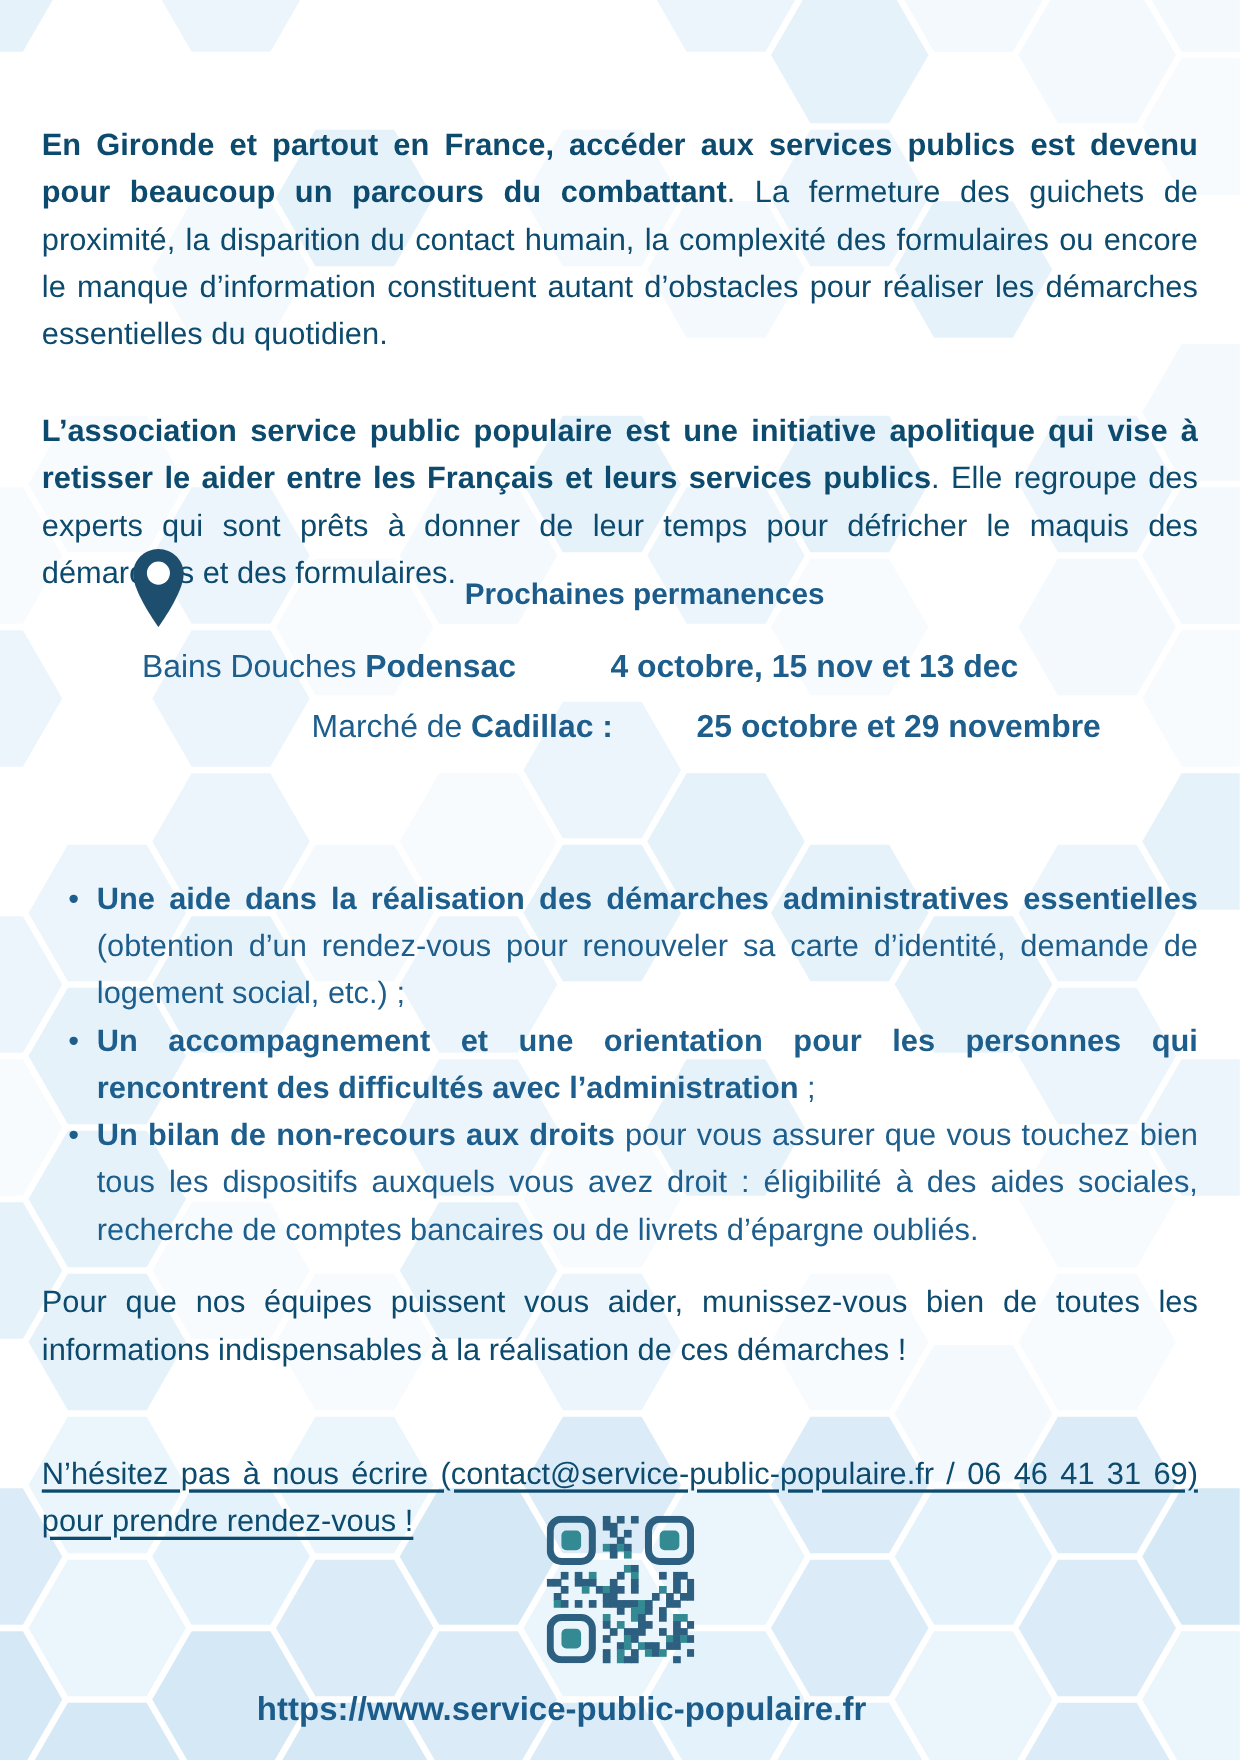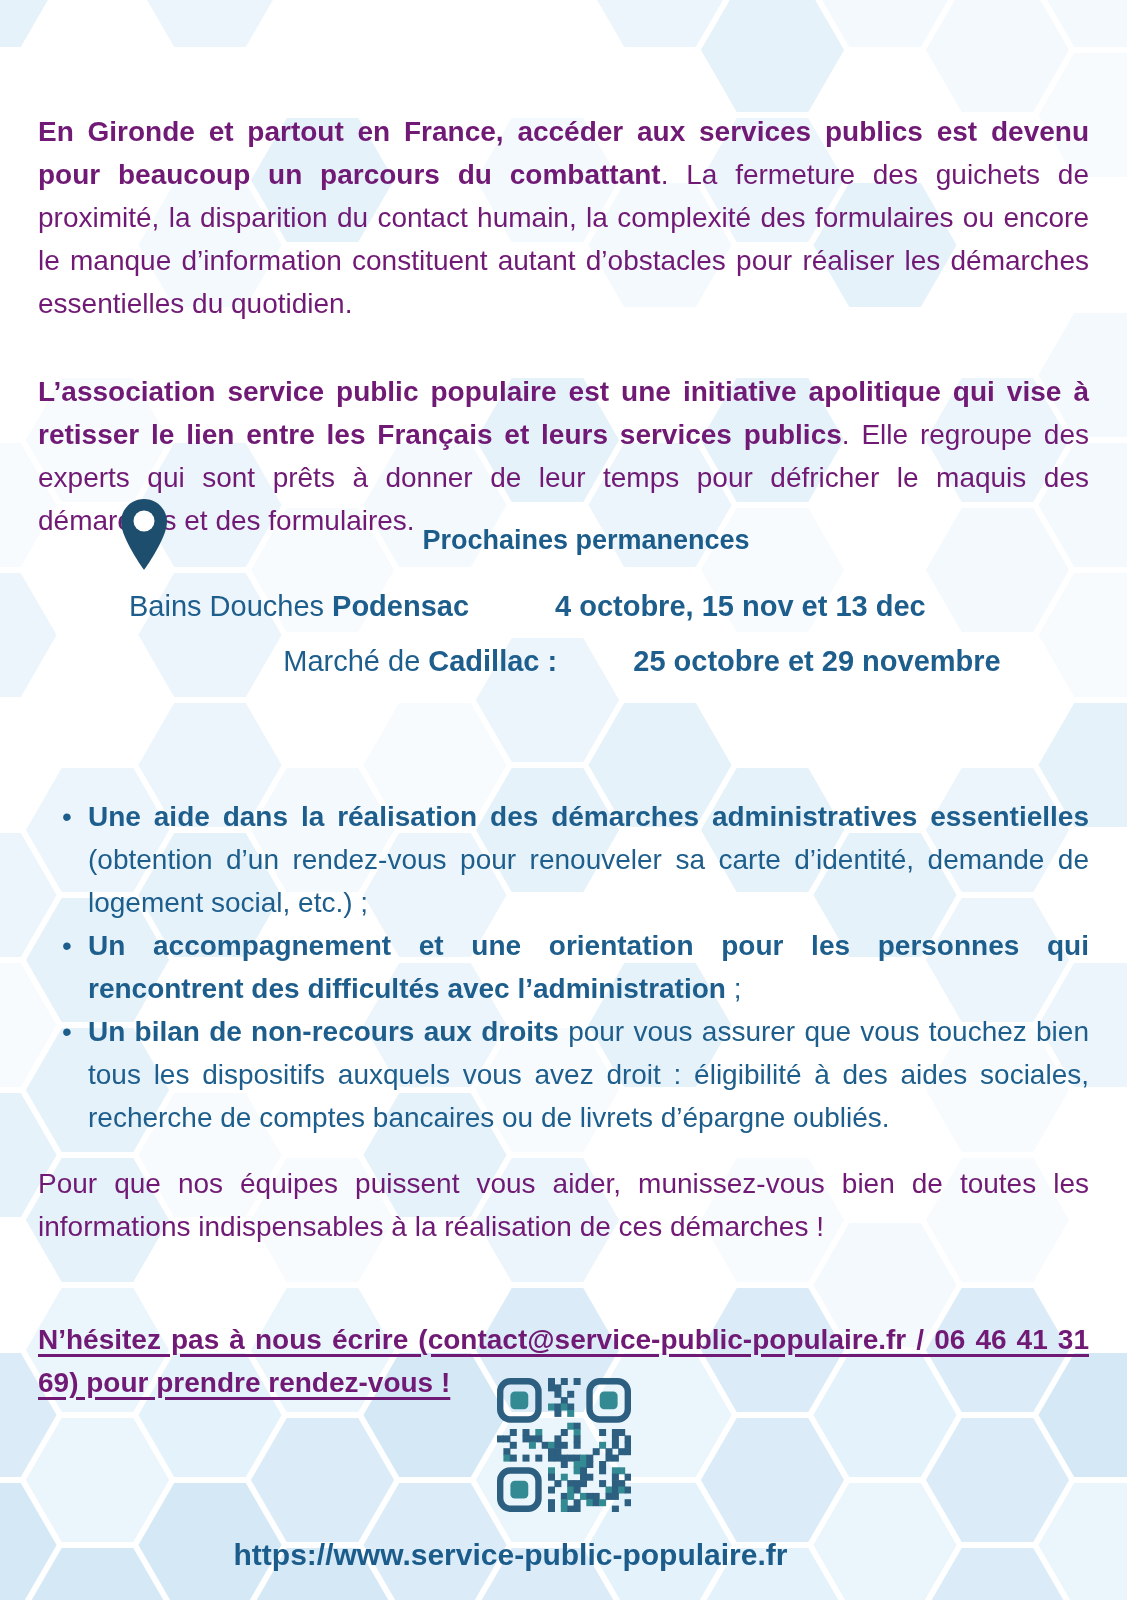--- a/index.html
+++ b/index.html
@@ -17,7 +17,7 @@
   .para {
     position:absolute; left:38px; width:1051px;
     font-size:28px; line-height:43px;
-    text-align:justify; color:#701a75;
+    text-align:justify; color:#0c4a6e;
   }
   .bold { font-weight:bold; }
 

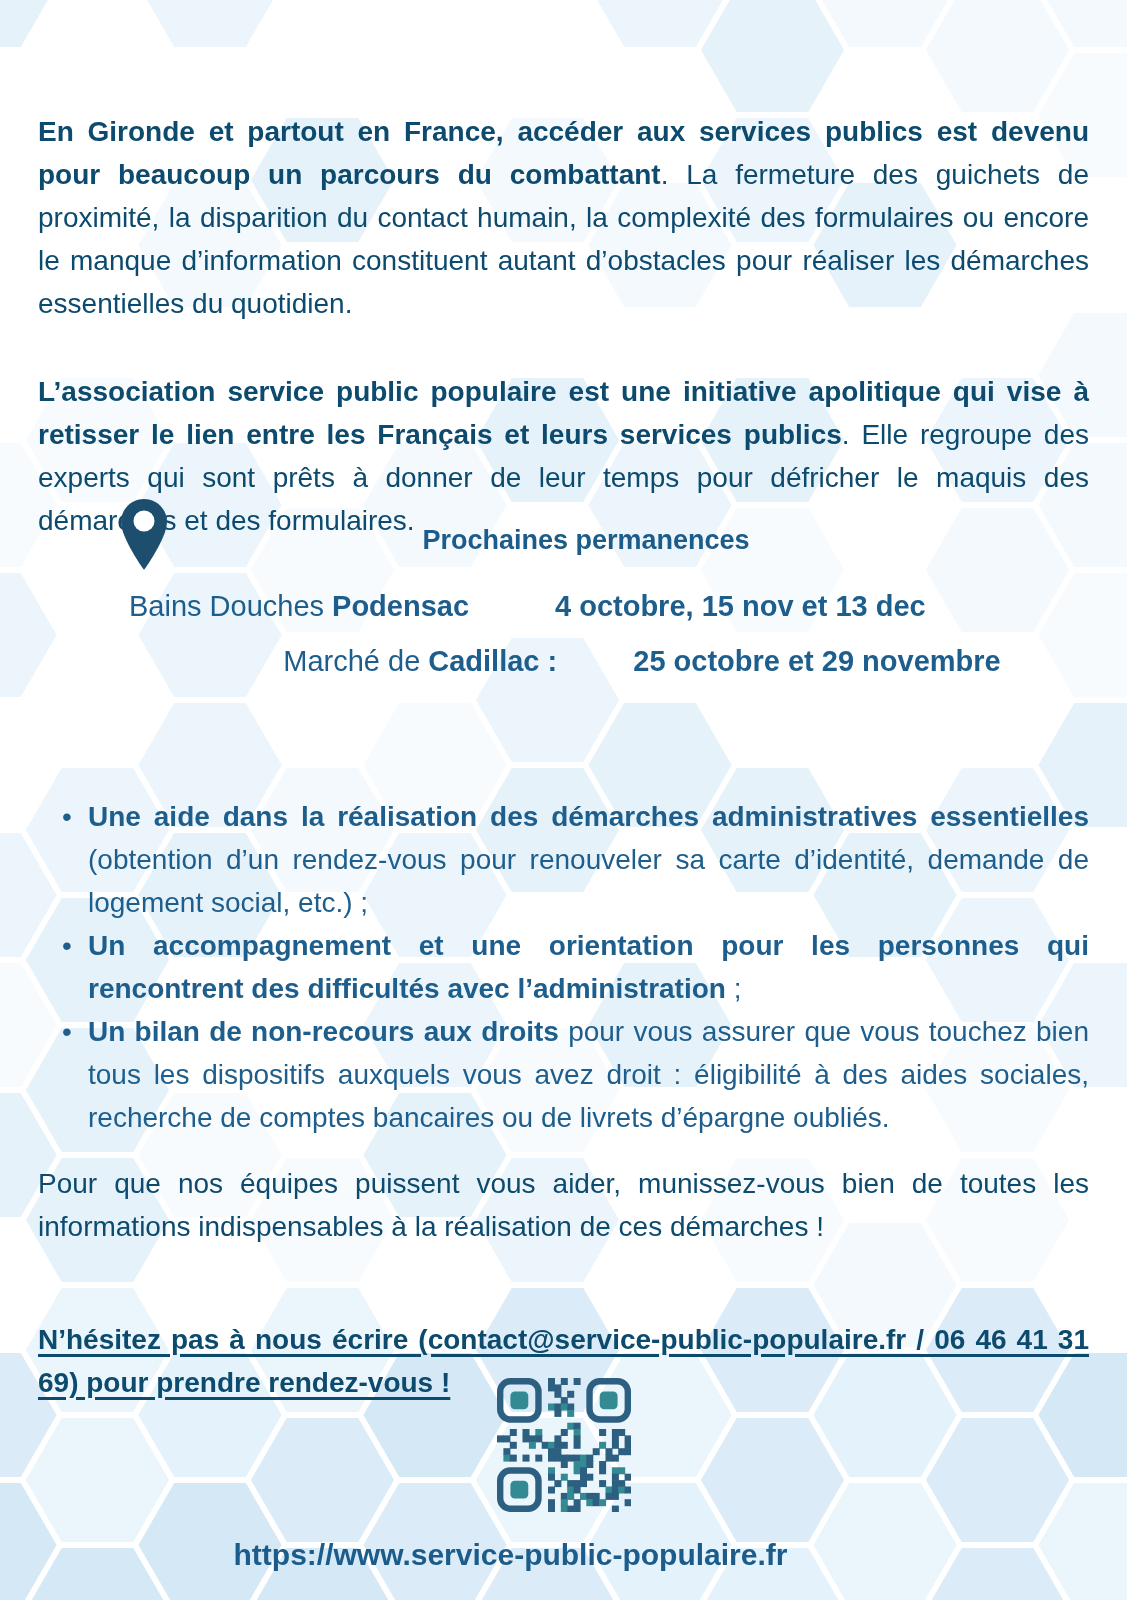--- a/index.html
+++ b/index.html
@@ -187,7 +187,7 @@
 
   <p id="p1" class="para"><span class="bold">En Gironde et partout en France, accéder aux services publics est devenu pour beaucoup un parcours du combattant</span><span>. La fermeture des guichets de proximité, la disparition du contact humain, la complexité des formulaires ou encore le manque d’information constituent autant d’obstacles pour réaliser les démarches essentielles du quotidien.</span></p>
 
-  <p id="p2" class="para"><span class="bold">L’association service public populaire est une initiative apolitique  qui vise à retisser le lien entre les Français et leurs services publics</span><span>. Elle regroupe des experts qui sont prêts à donner de leur temps pour défricher le maquis des démarches et des formulaires.</span></p>
+  <p id="p2" class="para"><span class="bold">L’association service public populaire est une initiative apolitique  qui vise à retisser le aider entre les Français et leurs services publics</span><span>. Elle regroupe des experts qui sont prêts à donner de leur temps pour défricher le maquis des démarches et des formulaires.</span></p>
 
   <div id="pin-wrap">
     <svg width="48" height="76" viewBox="0 0 48 76" xmlns="http://www.w3.org/2000/svg">

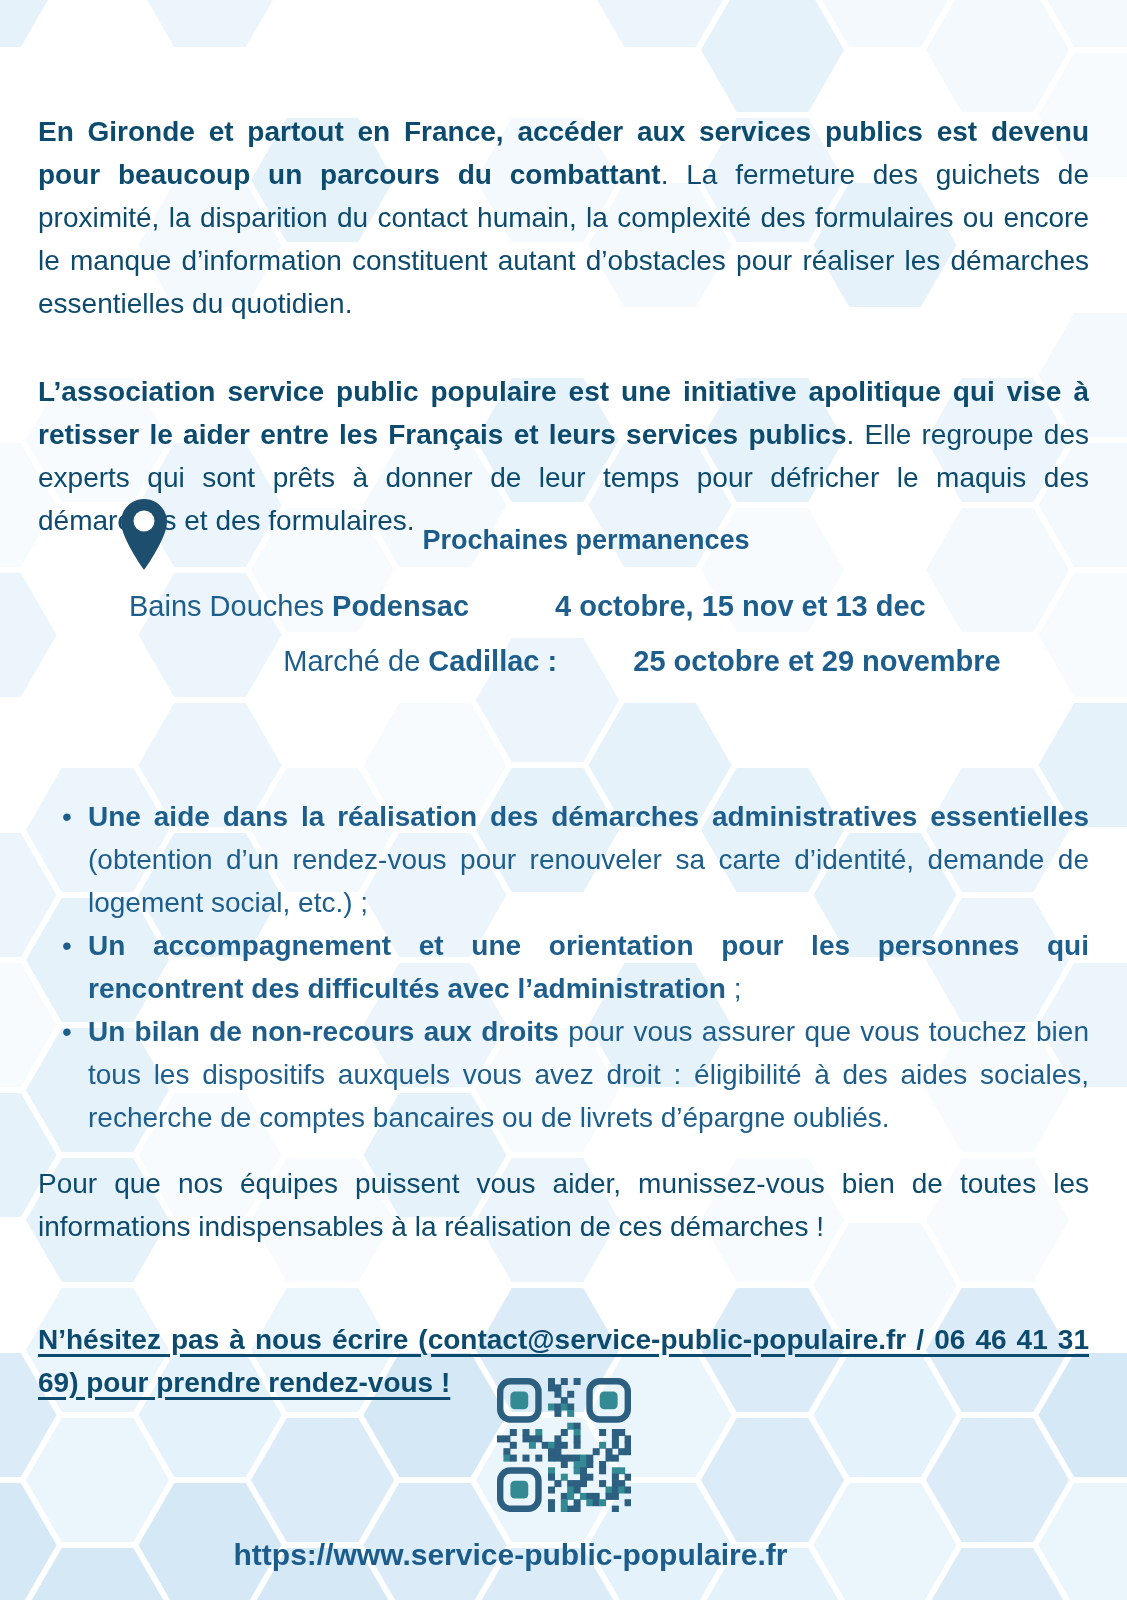--- a/index.html
+++ b/index.html
@@ -57,7 +57,7 @@
   #p4 { top:1134px; }
 
   #contact {
-    top:1290px; font-weight:bold;
+    top:1290px; font-weight:normal;
     text-decoration:underline;
     text-decoration-thickness:2.5px;
     text-underline-offset:5px;

